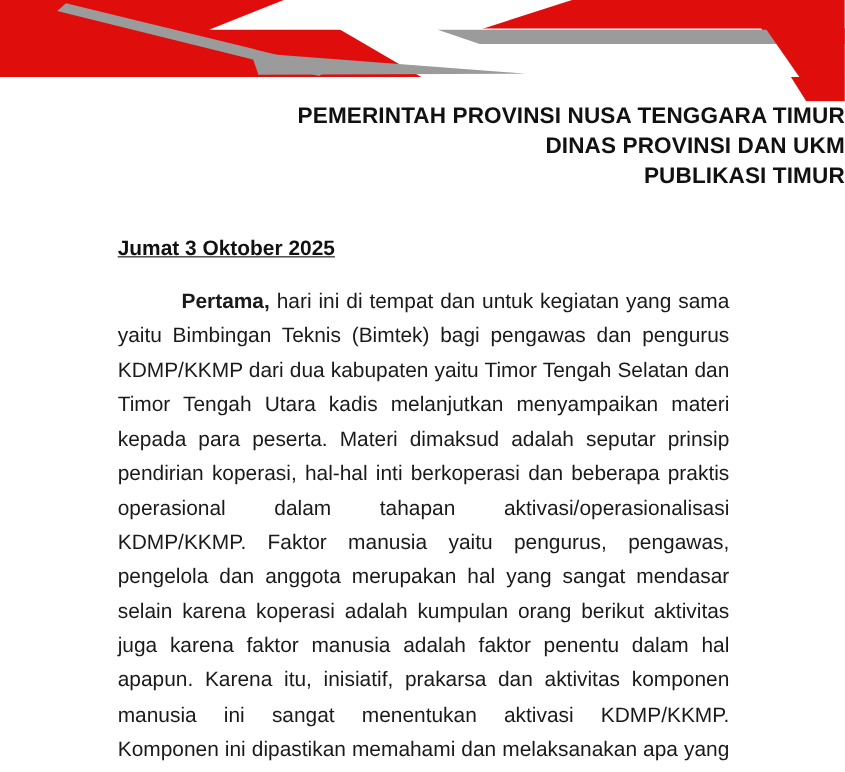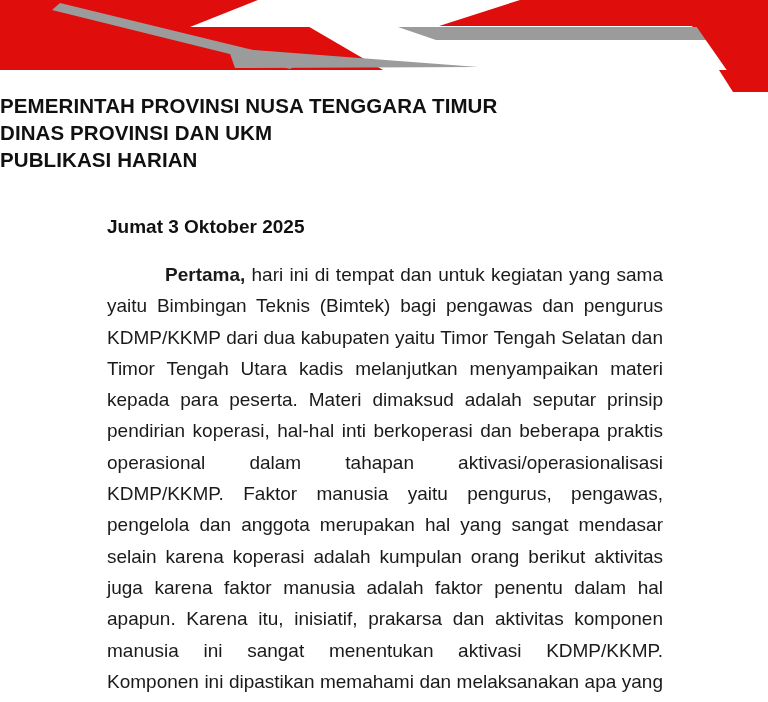--- a/index.html
+++ b/index.html
@@ -44,7 +44,7 @@
     top: 92px;
     left: 0;
     width: 768px;
-    text-align: left;
+    text-align: right;
   }
   .title-line {
     font-size: 20.5px;

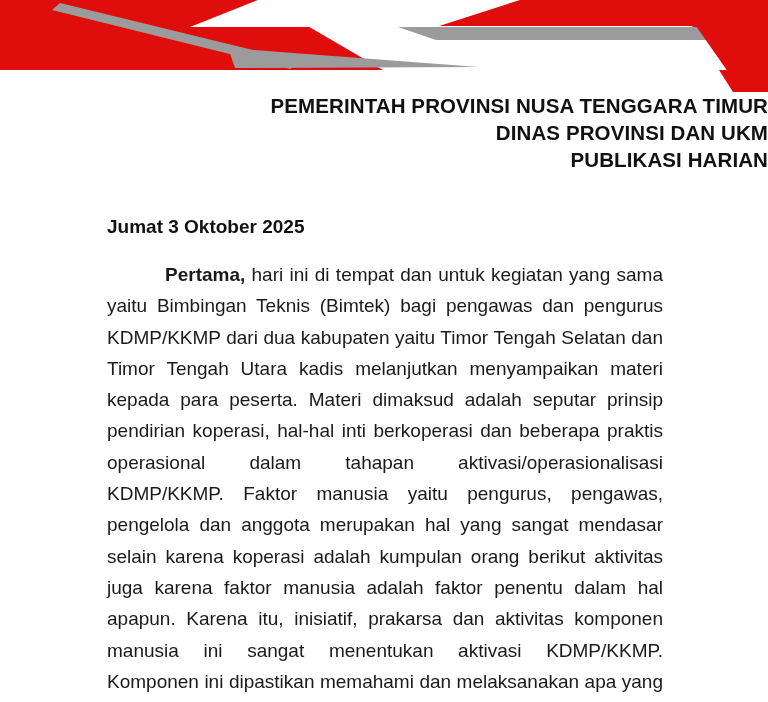--- a/index.html
+++ b/index.html
@@ -120,7 +120,7 @@
   <div class="title-block">
     <div class="title-line">PEMERINTAH PROVINSI NUSA TENGGARA TIMUR</div>
     <div class="title-line">DINAS PROVINSI DAN UKM</div>
-    <div class="title-line">PUBLIKASI HARIAN</div>
+    <div class="title-line">PUBLIKASI TIMUR</div>
   </div>
 
   <div class="body-area">

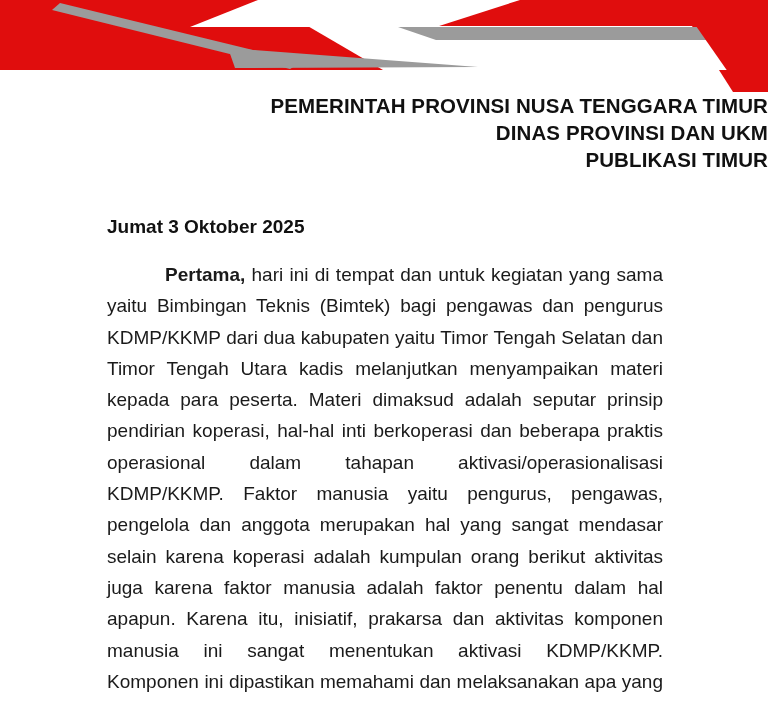--- a/index.html
+++ b/index.html
@@ -68,6 +68,7 @@
     color: #111111;
     line-height: 26px;
     margin-bottom: 13px;
+    text-decoration: underline;
   }
   .paragraph {
     font-size: 19px;

